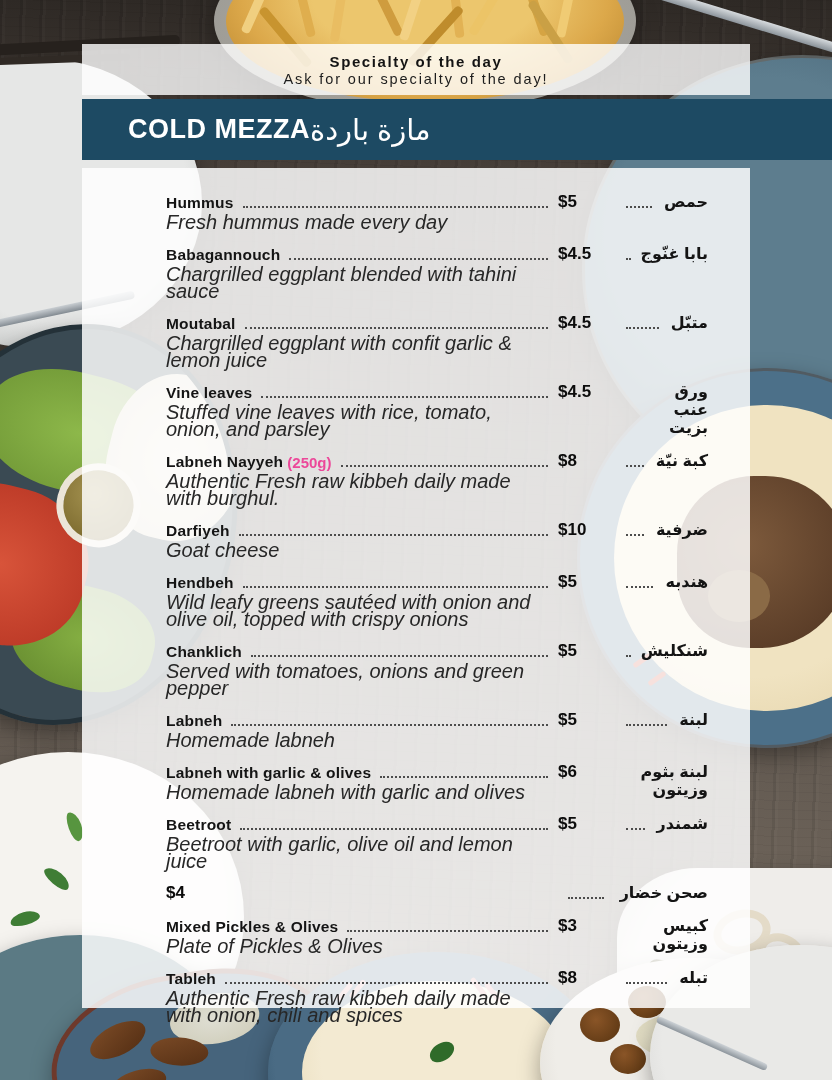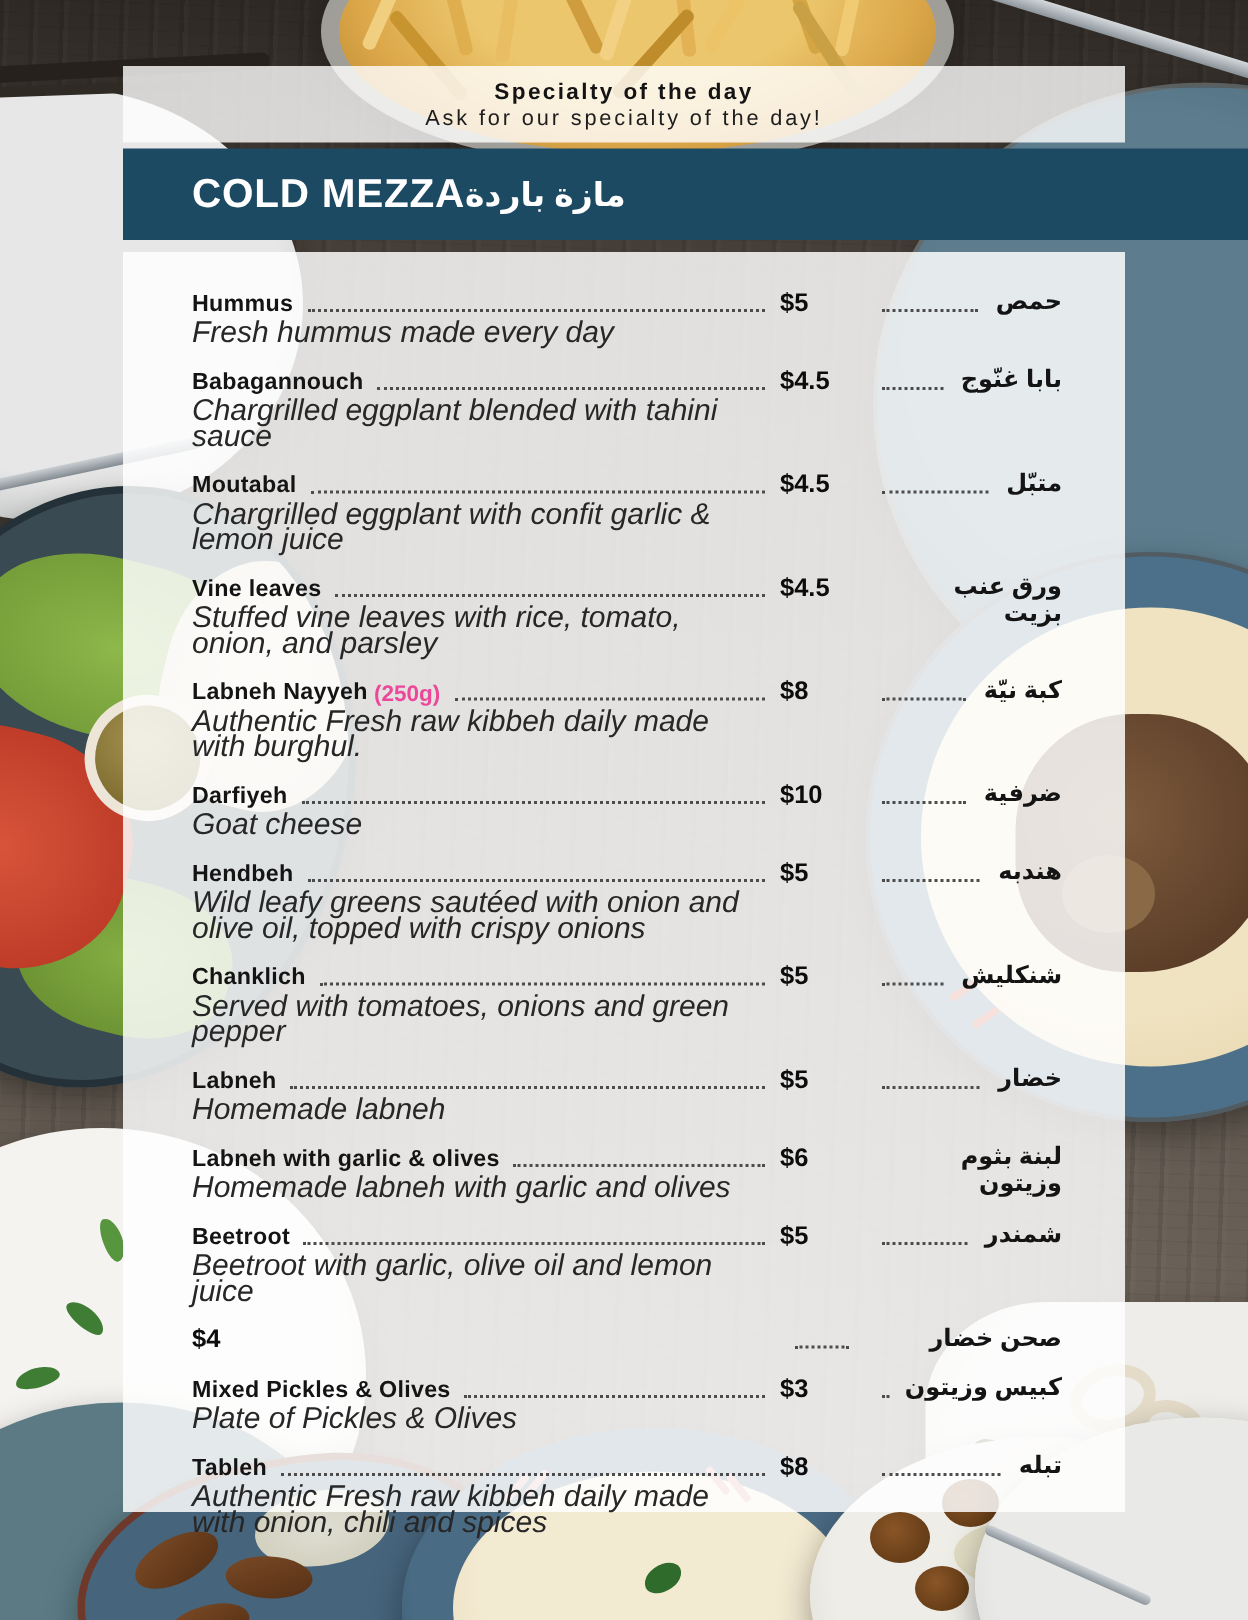--- a/index.html
+++ b/index.html
@@ -149,7 +149,7 @@
     display:flex; align-items:center; padding:0 46px;
   }
   .header-en{ font-size:27px; font-weight:700; letter-spacing:.5px; color:#fff; }
-  .header-ar{ font-size:22px; font-weight:700; color:#fff; direction:rtl; }
+  .header-ar{ font-size:29px; font-weight:400; color:#fff; direction:rtl; }
 
   .panel{
     position:absolute; left:82px; top:168px; width:668px; height:840px; z-index:3;

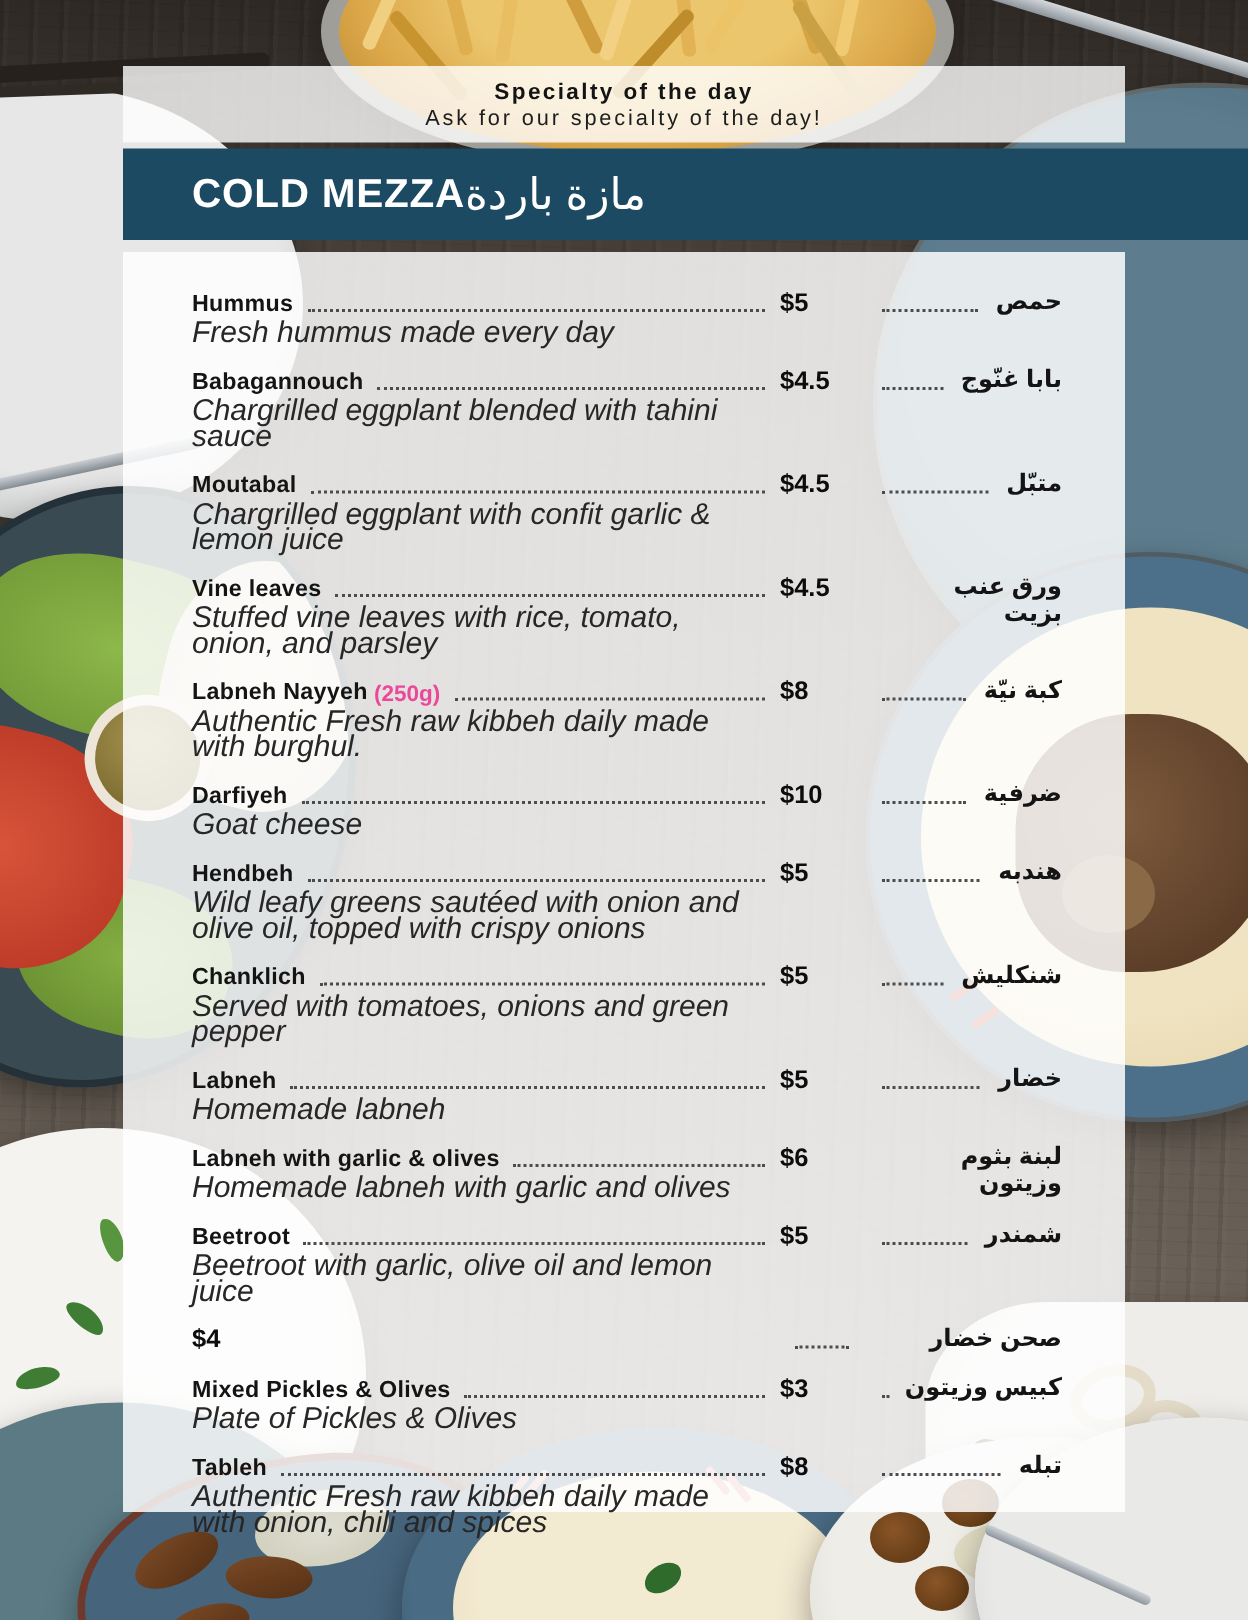--- a/index.html
+++ b/index.html
@@ -157,7 +157,7 @@
   }
 
   
-  .item{ display:grid; grid-template-columns:392px 58px 1fr auto; align-items:start; margin-bottom:13px; }
+  .item{ display:grid; grid-template-columns:392px 58px 1fr auto; align-items:start; margin-bottom:13px;margin-left:38px; }
   .name-line{ display:flex; align-items:flex-end; height:20px; }
   .iname{ font-size:15.5px; font-weight:700; letter-spacing:.2px; color:#141414; white-space:nowrap; }
   .isuffix{ font-size:15px; font-weight:700; color:#ec4899; white-space:pre; }

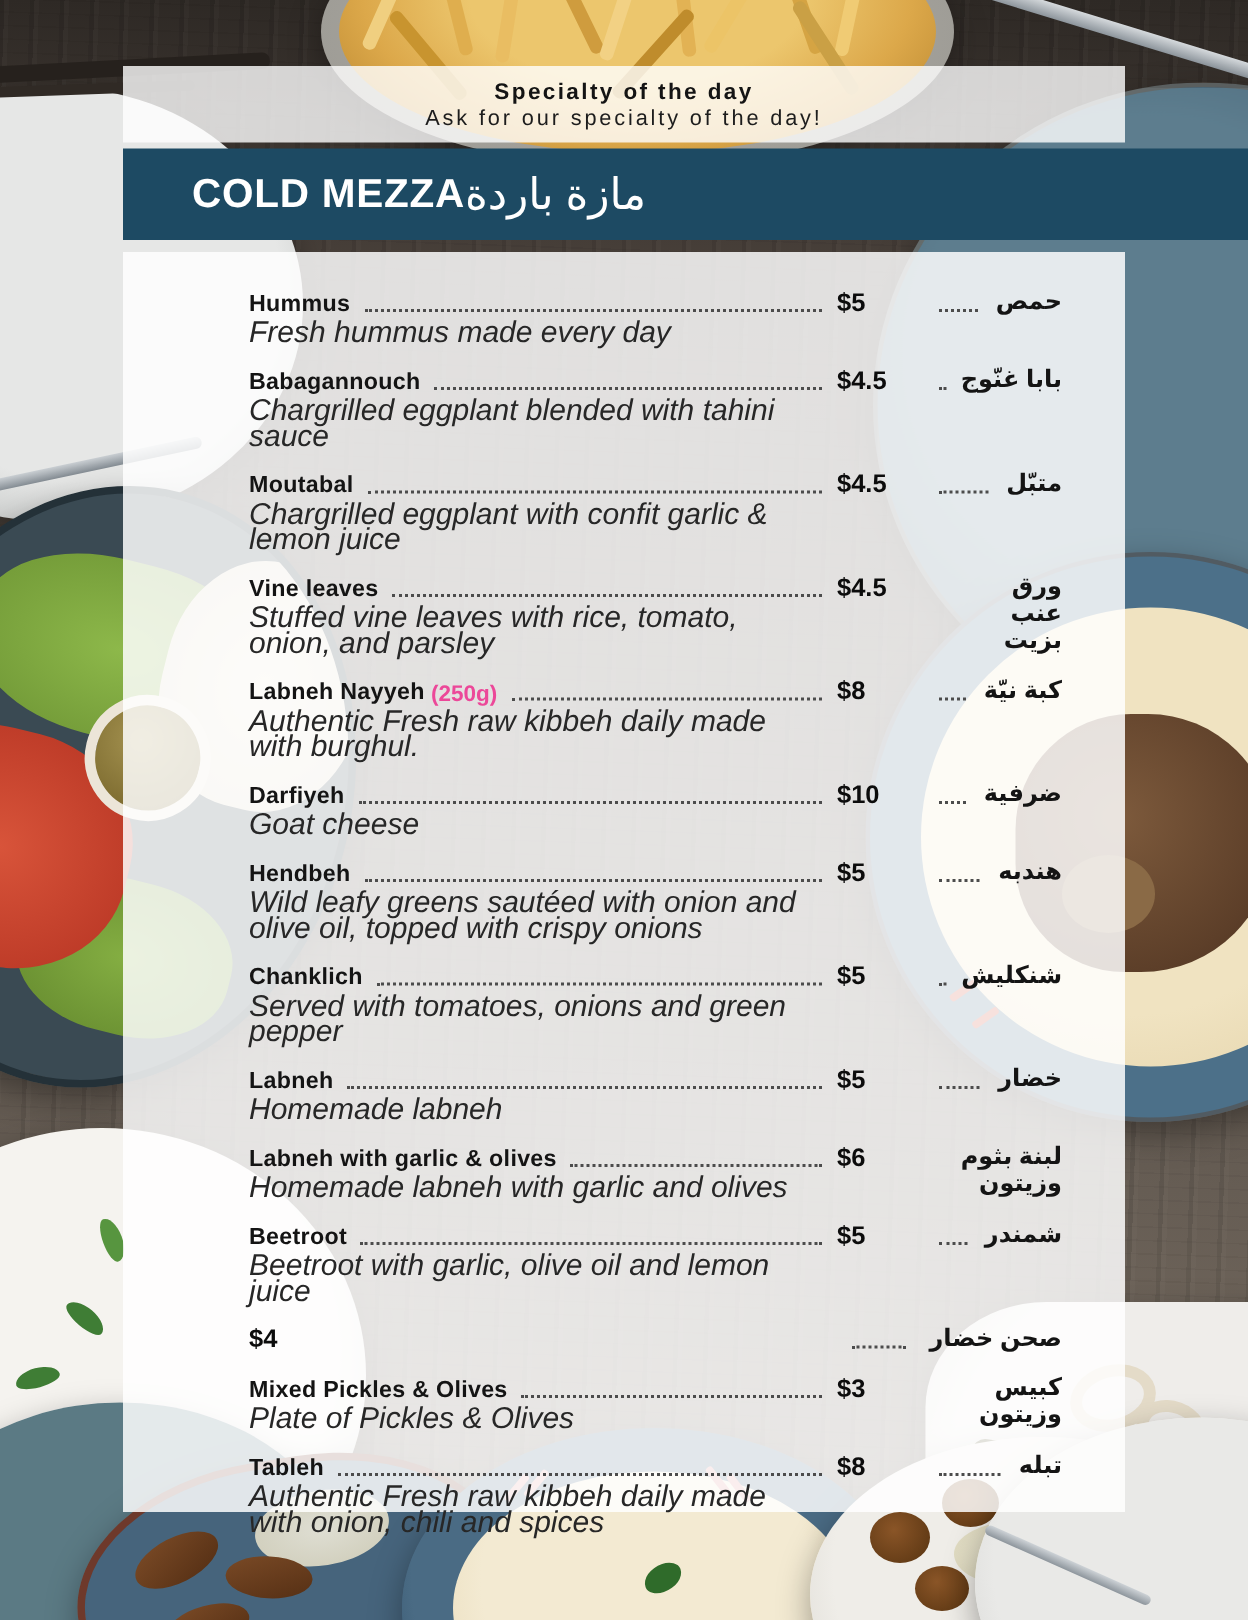--- a/index.html
+++ b/index.html
@@ -394,7 +394,7 @@
     </div>
     <div class="iprice">$5</div>
     <div class="lead2"></div>
-    <div class="iarabic" dir="rtl">خضار</div>
+    <div class="iarabic" dir="rtl">لبنة</div>
   </div>
 
   <div class="item">

